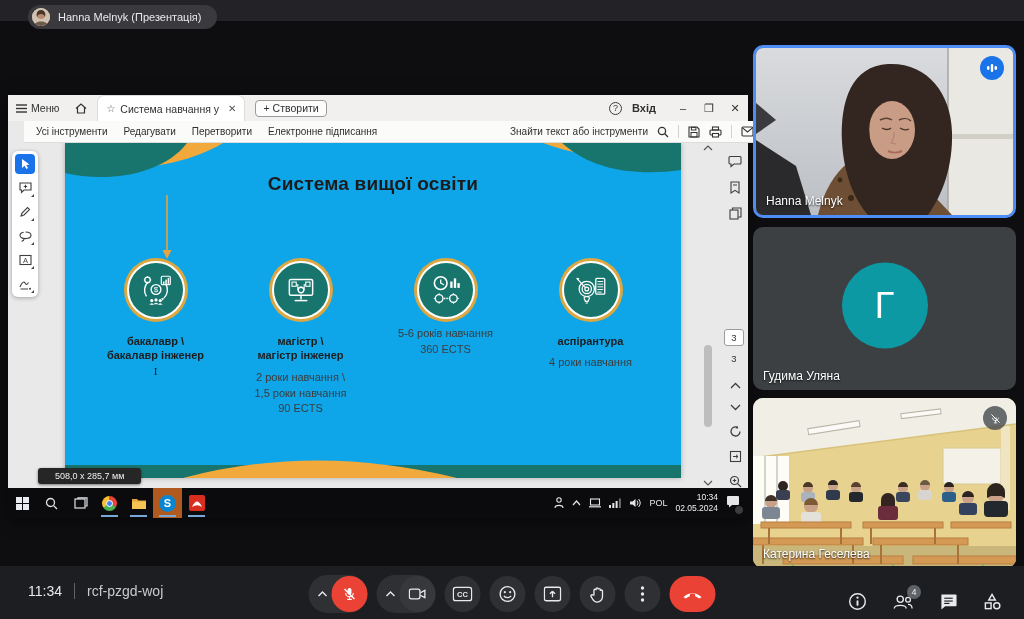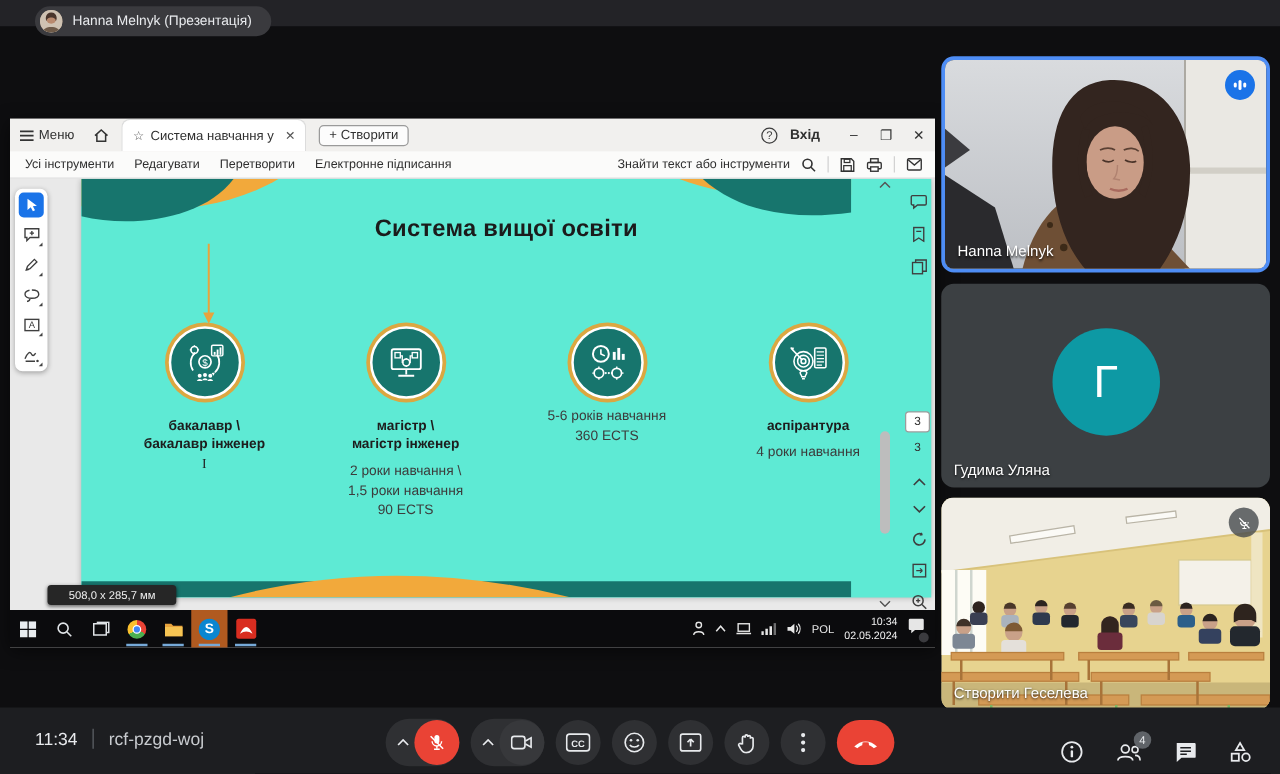--- a/index.html
+++ b/index.html
@@ -31,7 +31,7 @@
   #signin-btn { font-weight:700; font-size:11px; margin:0 14px 0 10px; }
   .win-ctl { width:26px; text-align:center; font-size:11px; color:#333; }
 
-  #acro-toolbar { position:absolute; left:0; top:26px; width:100%; height:22px; background:#fbfbfa;
+  #acro-toolbar { position:absolute; left:16px; top:26px; width:100%; height:22px; background:#fbfbfa;
     border-bottom:1px solid #dddddd; display:flex; align-items:center; font-size:10px; color:#2f2f2f; }
   #acro-toolbar .mi { padding:0 8px; }
   #acro-toolbar .right { margin-left:auto; display:flex; align-items:center; gap:9px; padding-right:10px; }

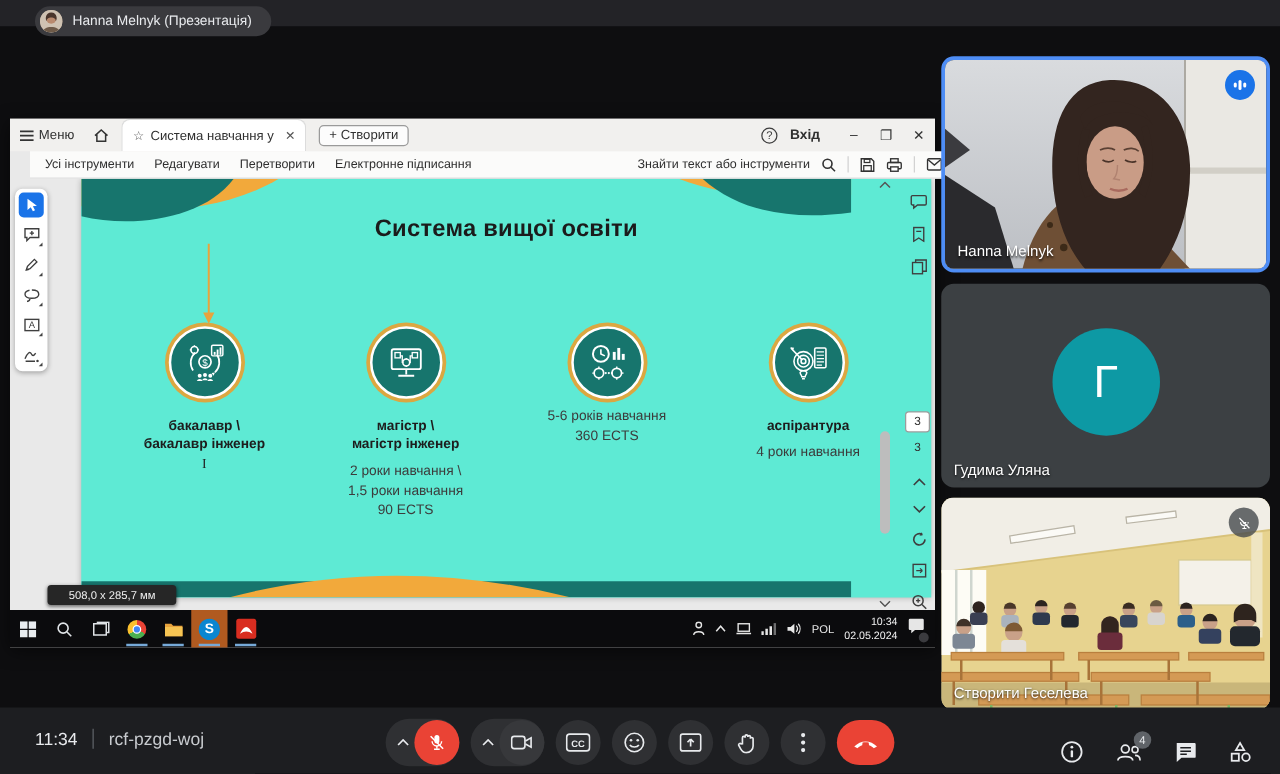--- a/index.html
+++ b/index.html
@@ -48,7 +48,7 @@
     border-left:3px solid transparent; border-bottom:3px solid #444; }
 
   
-  #slide { position:absolute; left:57px; top:0; width:680px; height:335px; background:#5eead4;
+  #slide { position:absolute; left:57px; top:0; width:616px; height:335px; background:#0ea5e9;
     box-shadow:0 0 5px rgba(0,0,0,.28); overflow:hidden; }
   #slide-title { position:absolute; left:0; top:30px; width:100%; text-align:center;
     font-size:19px; font-weight:700; color:#1b1b1b; letter-spacing:.2px; }

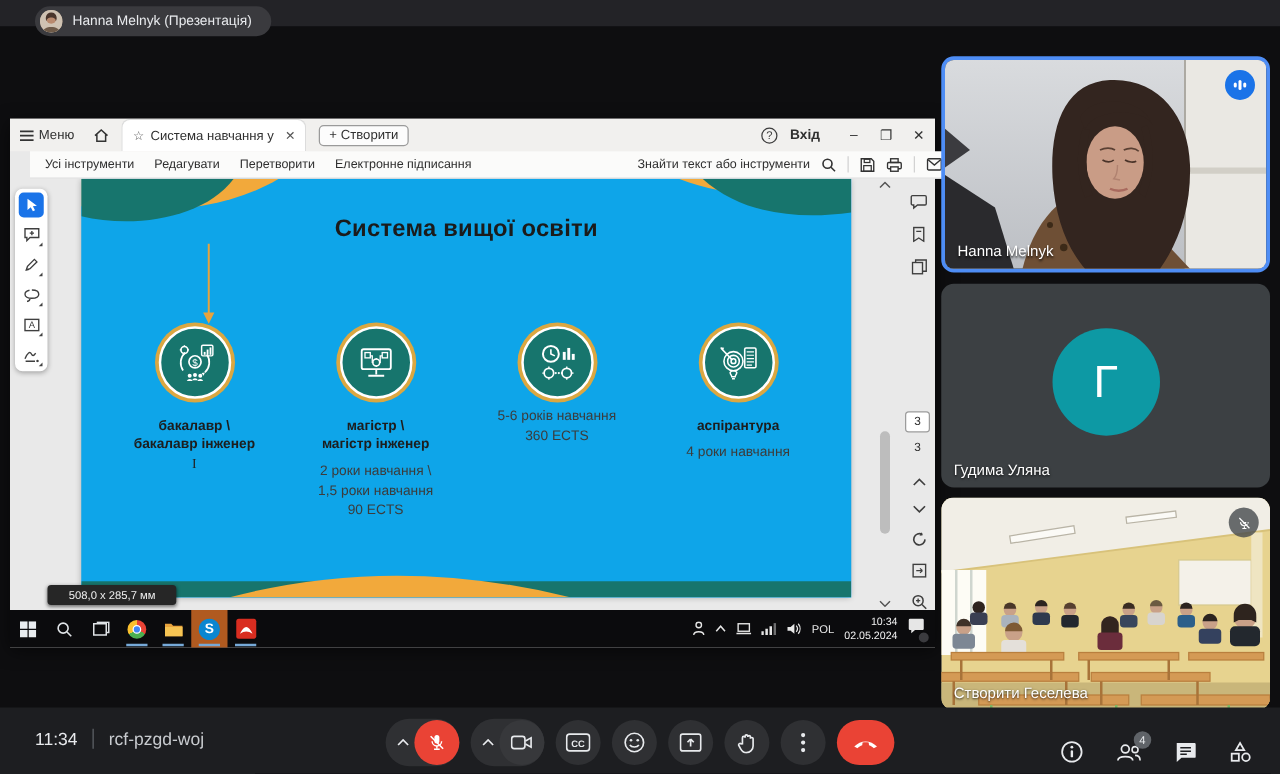--- a/index.html
+++ b/index.html
@@ -703,7 +703,7 @@
           <line x1="4.5" y1="4.5" x2="19.5" y2="19.5" stroke="#fff" stroke-width="1.8"></line>
         </svg>
     </div>
-    <span class="tile-name">Створити Геселева</span>
+    <span class="tile-name">Катерина Геселева</span>
   </div>
 
   <div id="control-bar">

